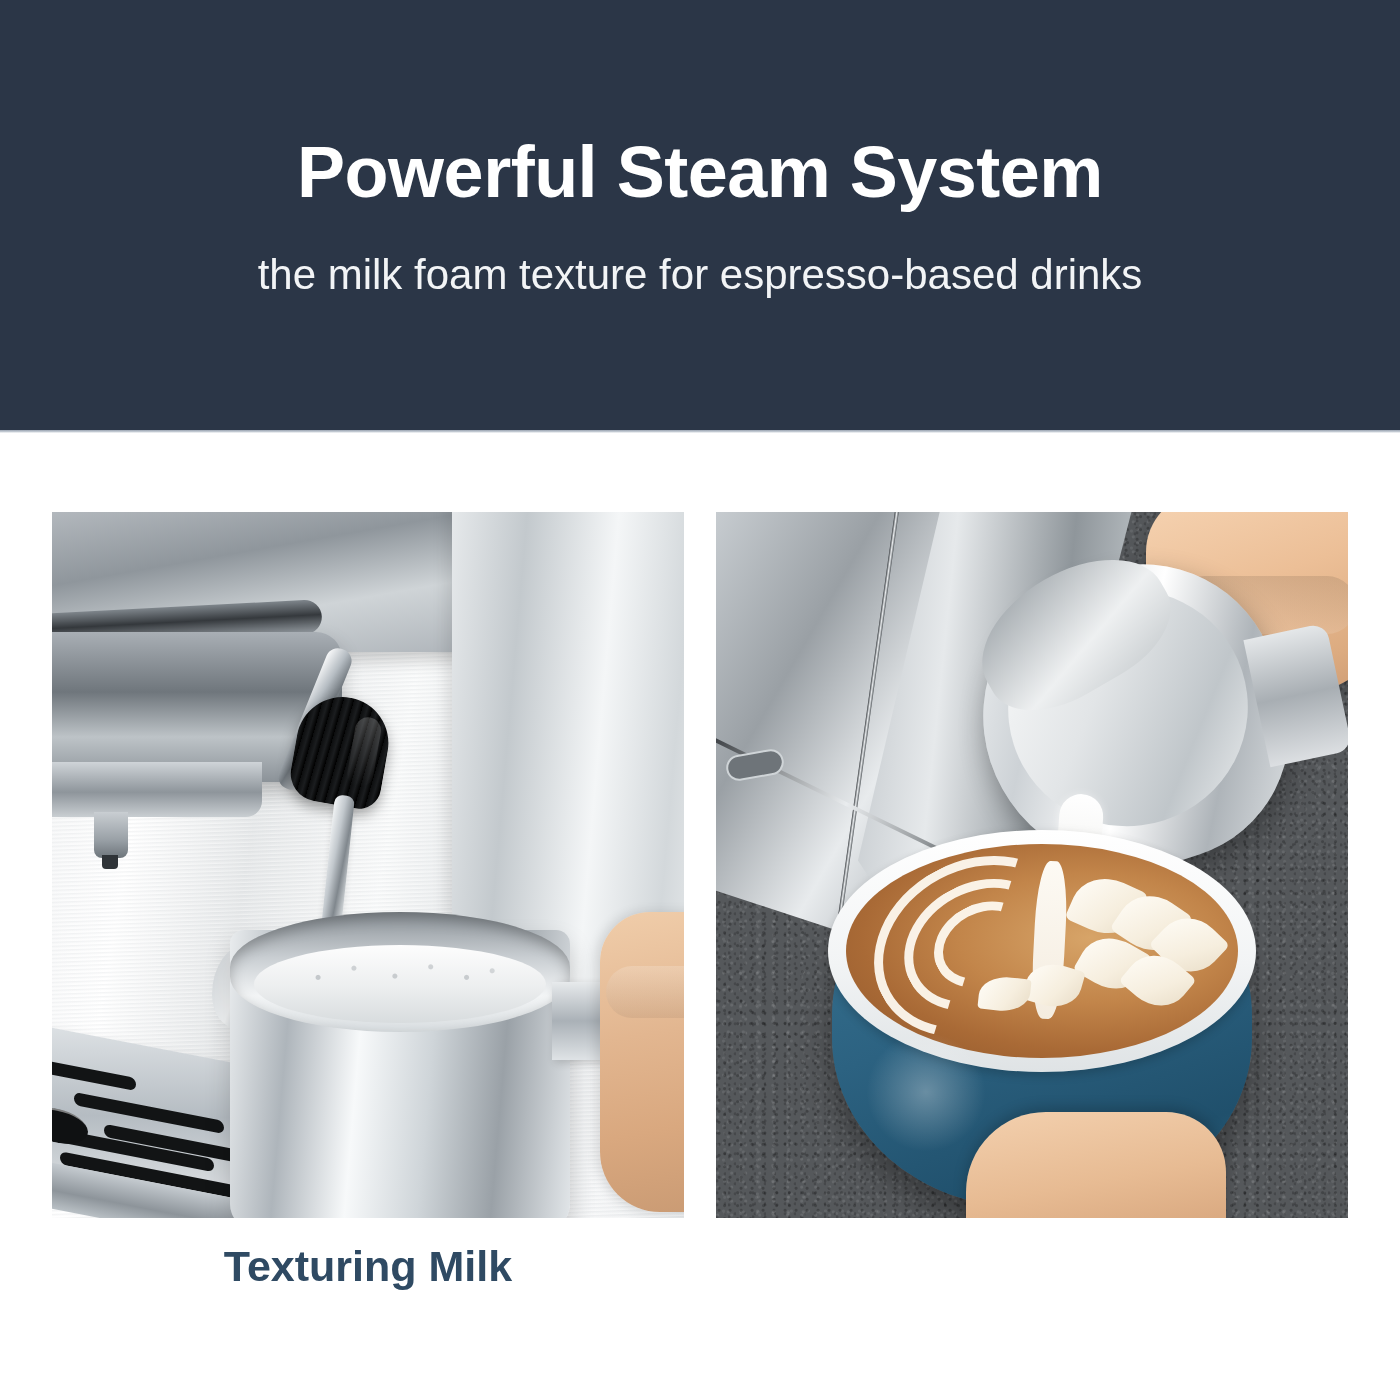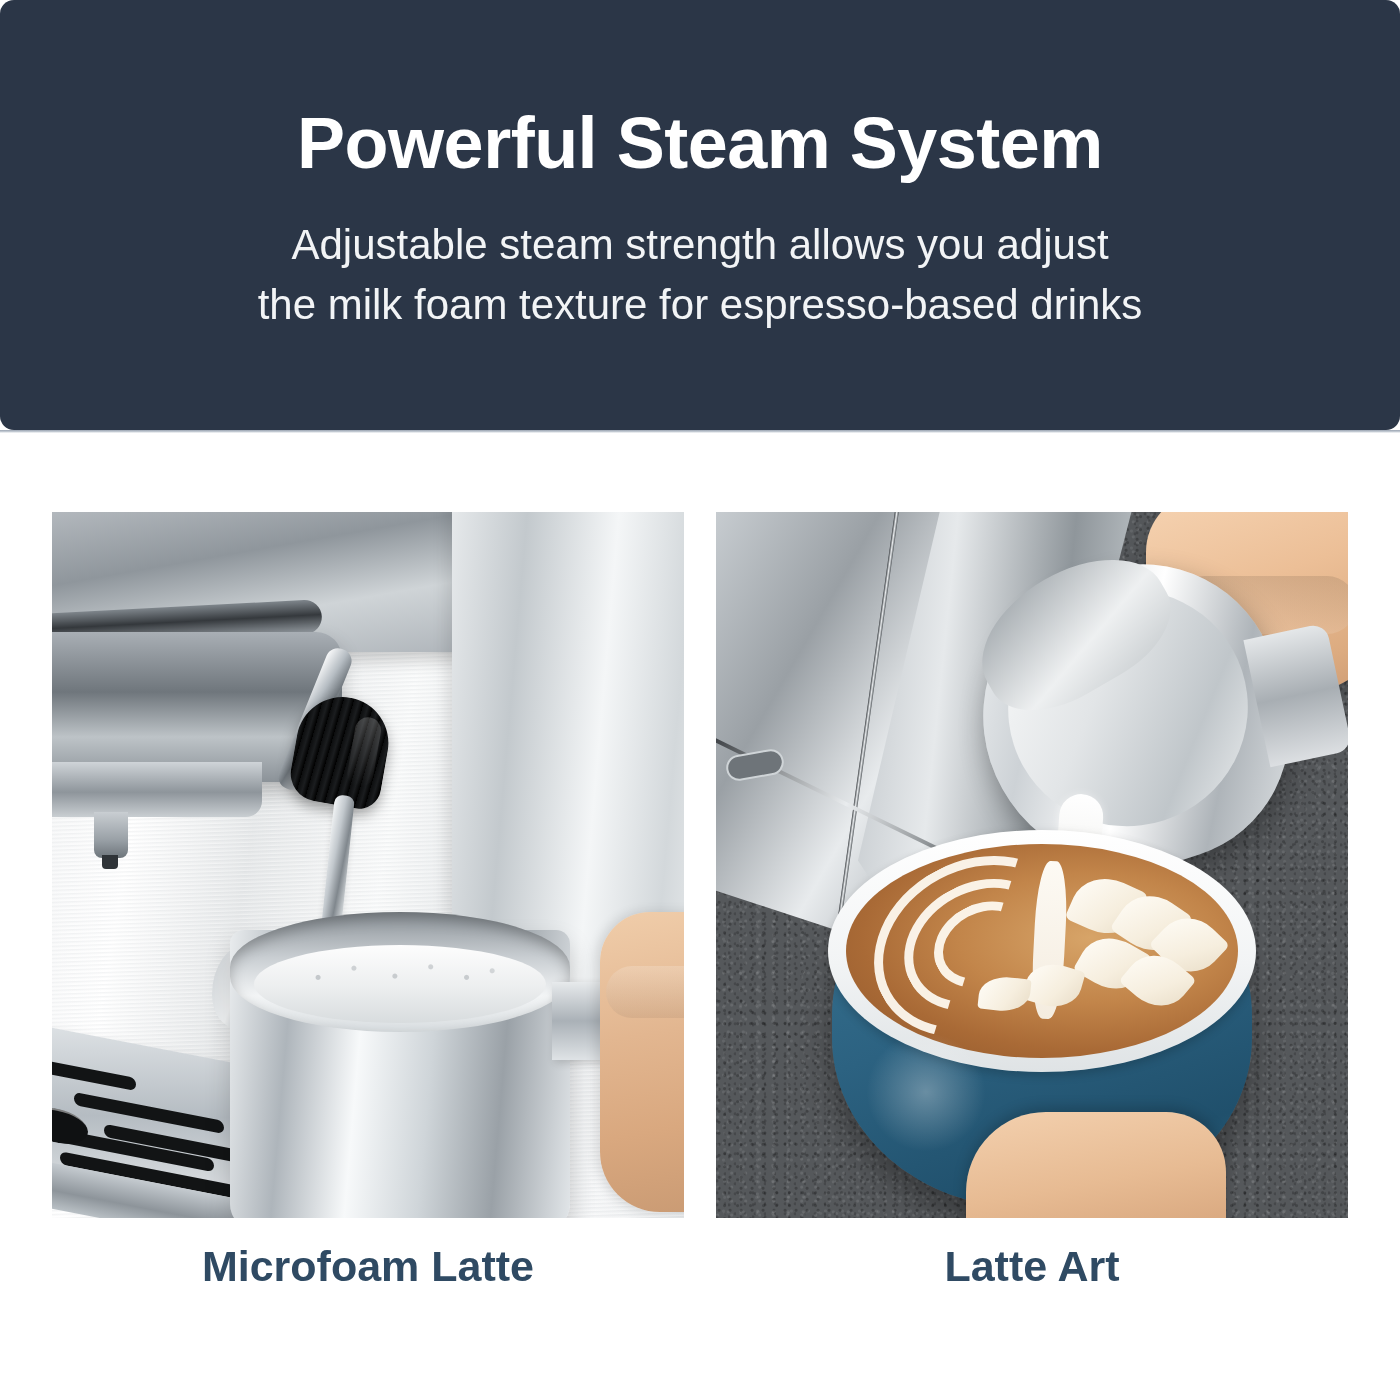--- a/index.html
+++ b/index.html
@@ -18,7 +18,6 @@
     display:flex; flex-direction:column;
     align-items:center; justify-content:center;
     padding-top:10px;
-    border-radius:14px;
   }
   .header-title {
     color:#ffffff;

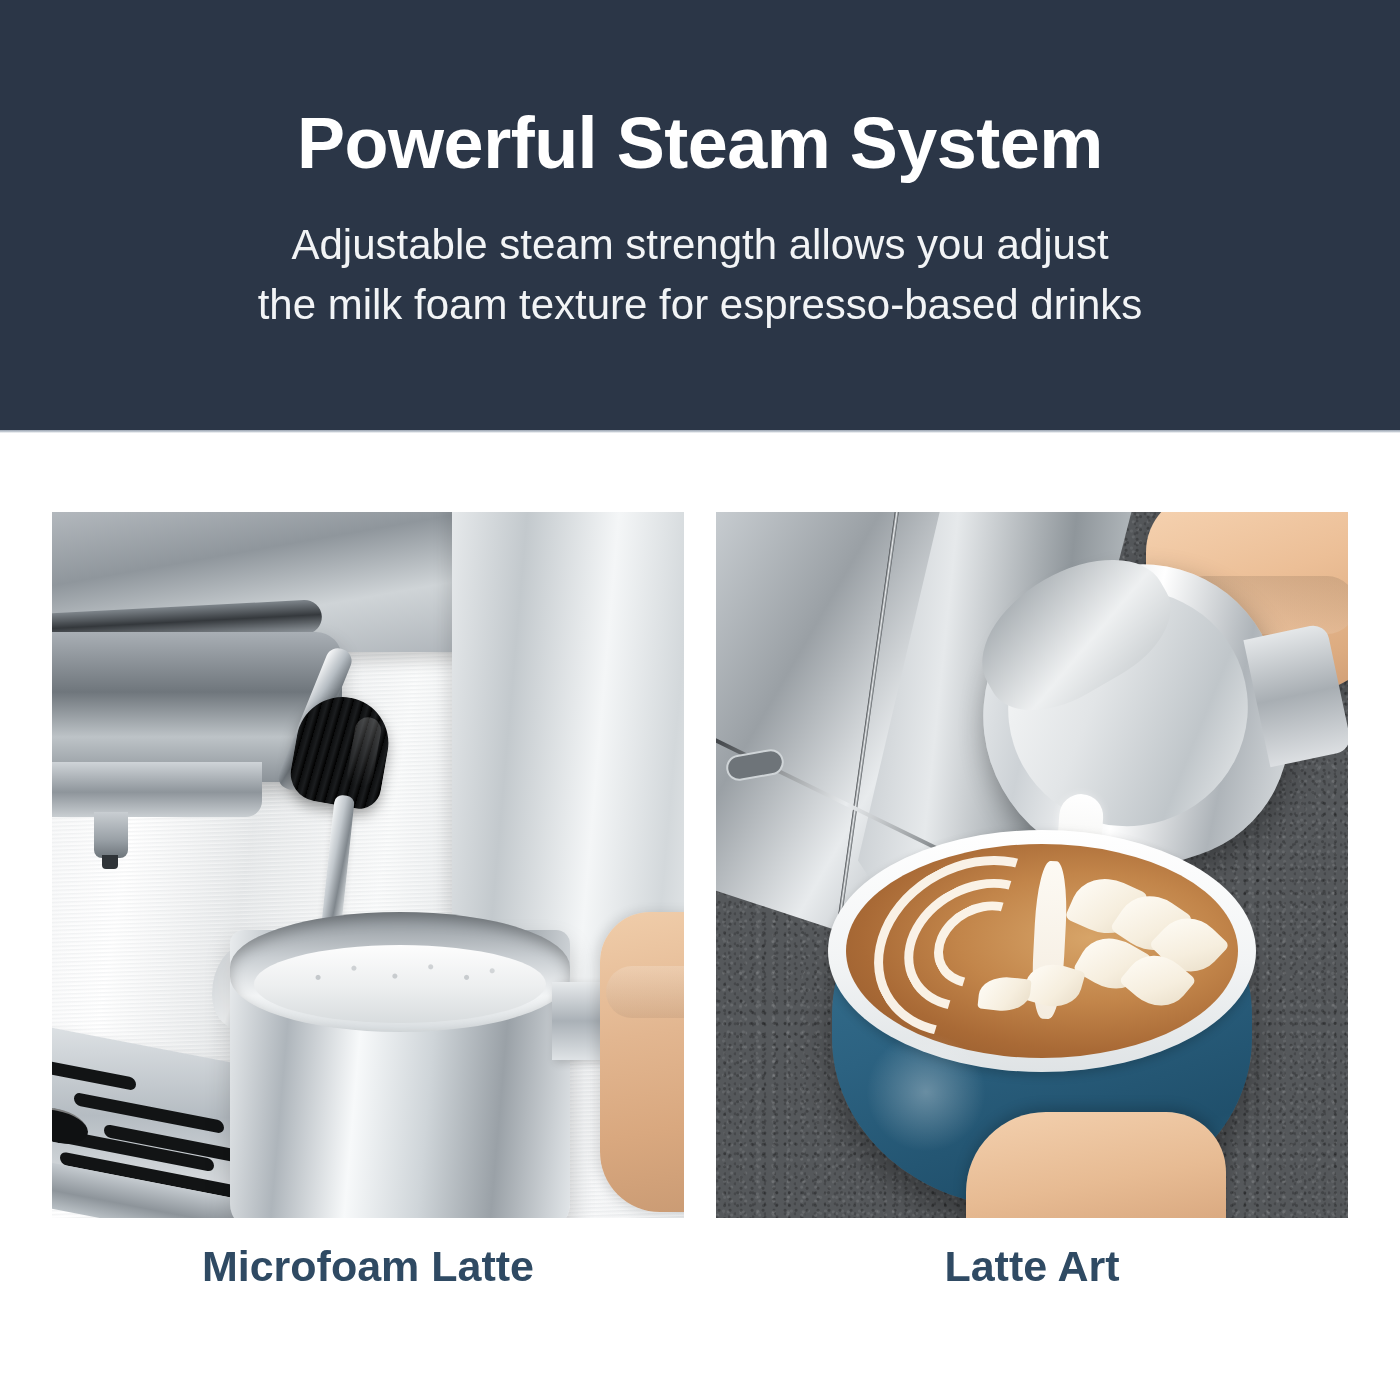--- a/index.html
+++ b/index.html
@@ -360,7 +360,6 @@
   <div class="header">
     <div class="header-title">Powerful Steam System</div>
     <div class="header-sub">
-      <div>Adjustable steam strength allows you adjust</div>
       <div>the milk foam texture for espresso-based drinks</div>
     </div>
   </div>

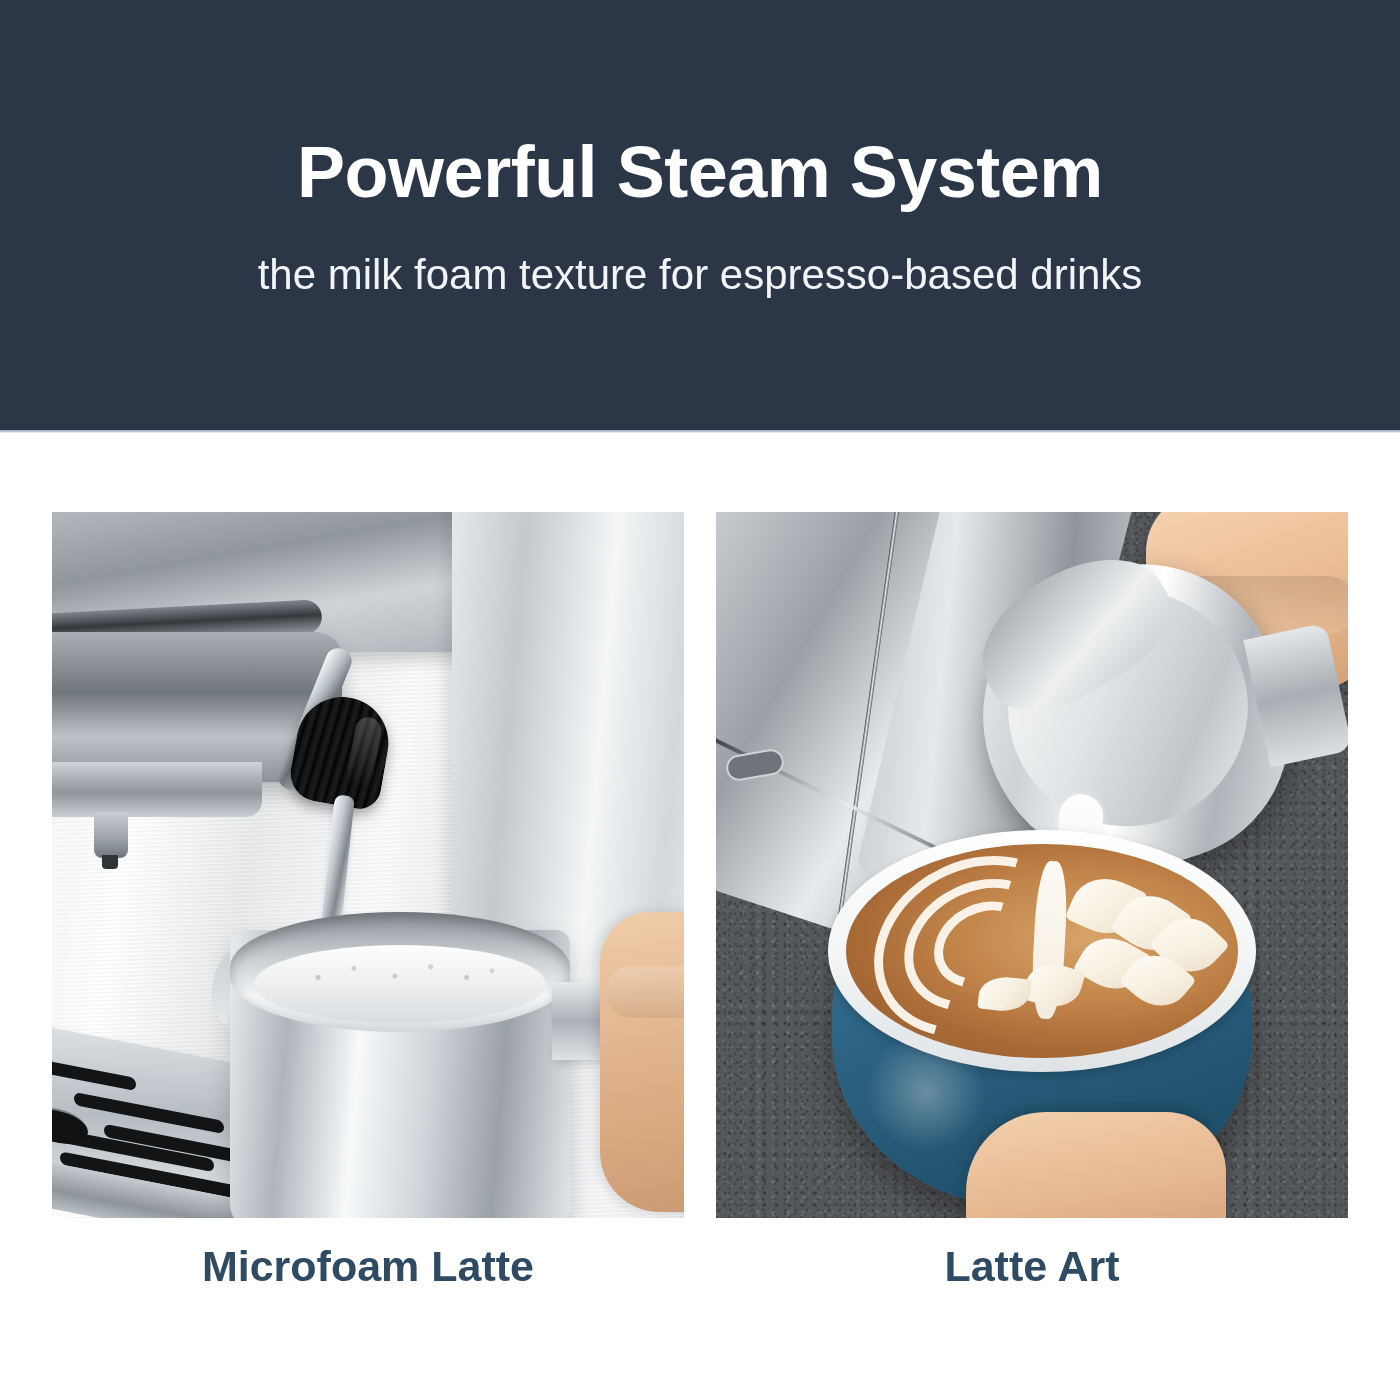--- a/index.html
+++ b/index.html
@@ -437,7 +437,7 @@
   </div>
 
   <div class="caption left">
-    <div>Microfoam Latte</div>
+    <div>Texturing Milk</div>
   </div>
   <div class="caption right">
     <div>Latte Art</div>

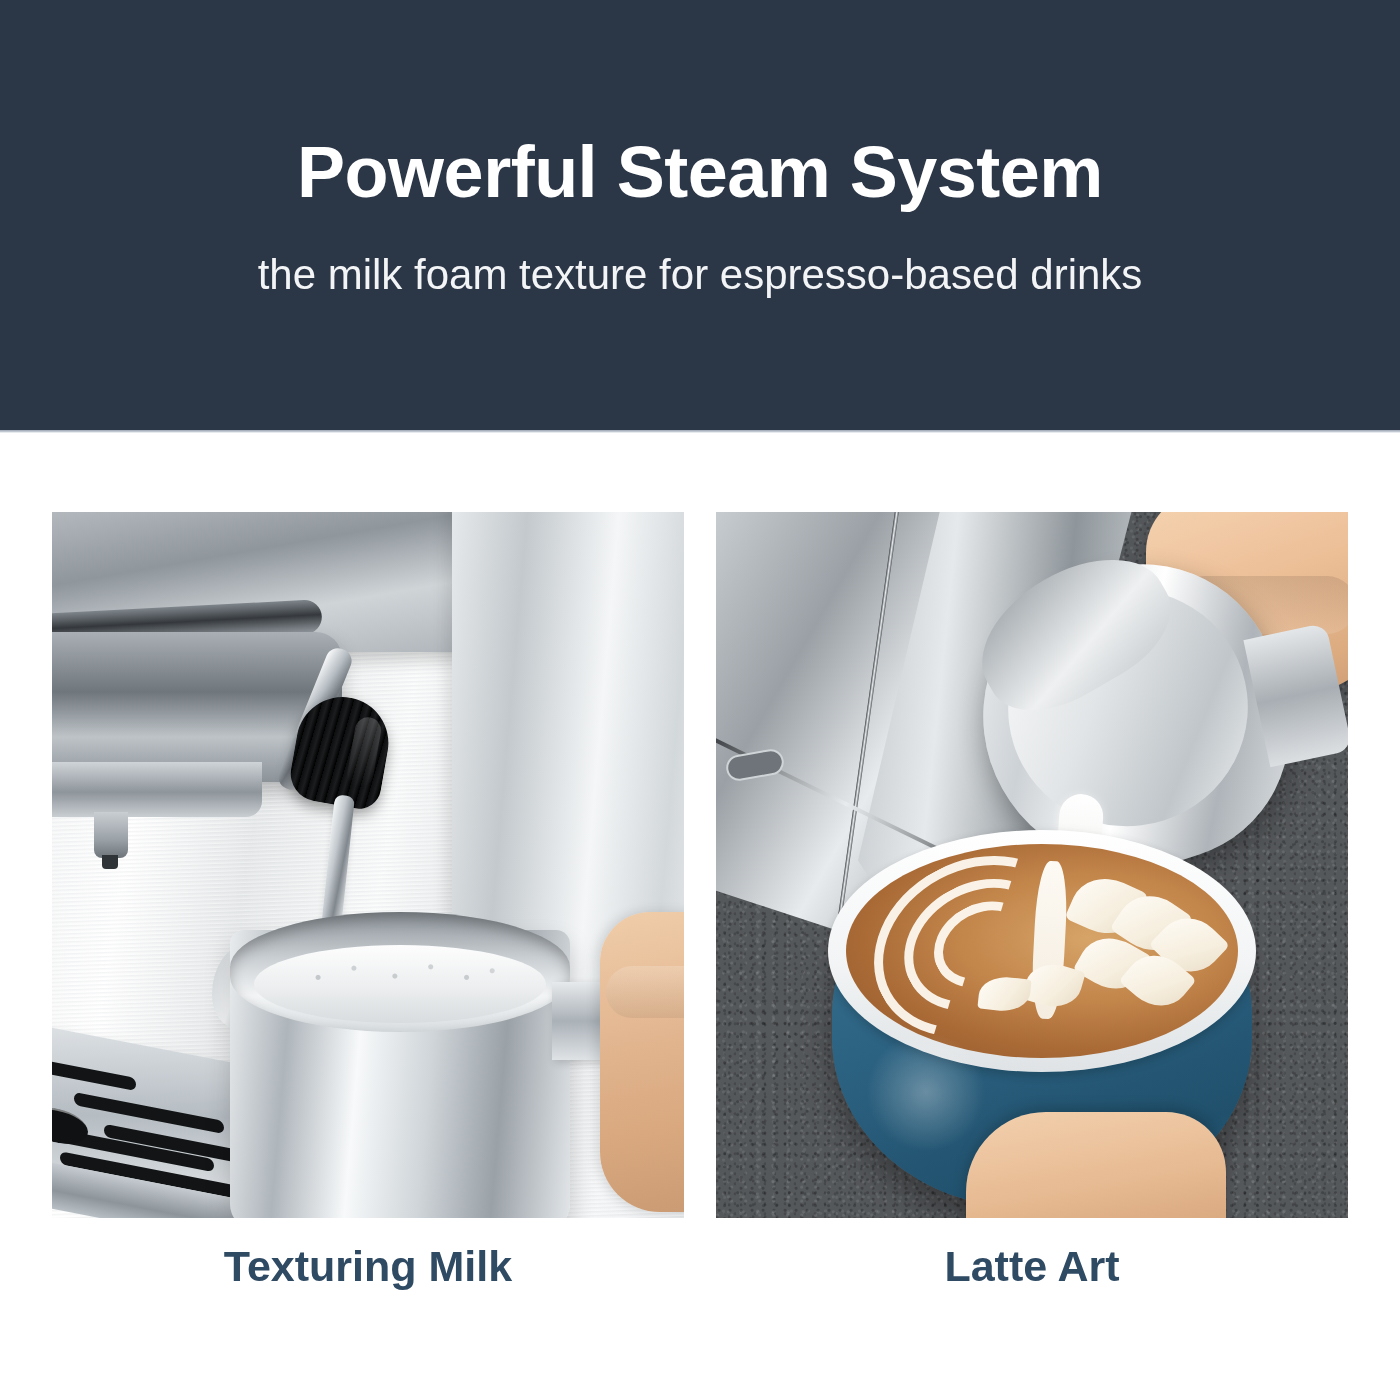--- a/index.html
+++ b/index.html
@@ -440,7 +440,6 @@
     <div>Texturing Milk</div>
   </div>
   <div class="caption right">
-    <div>Latte Art</div>
   </div>
 
 </div>

